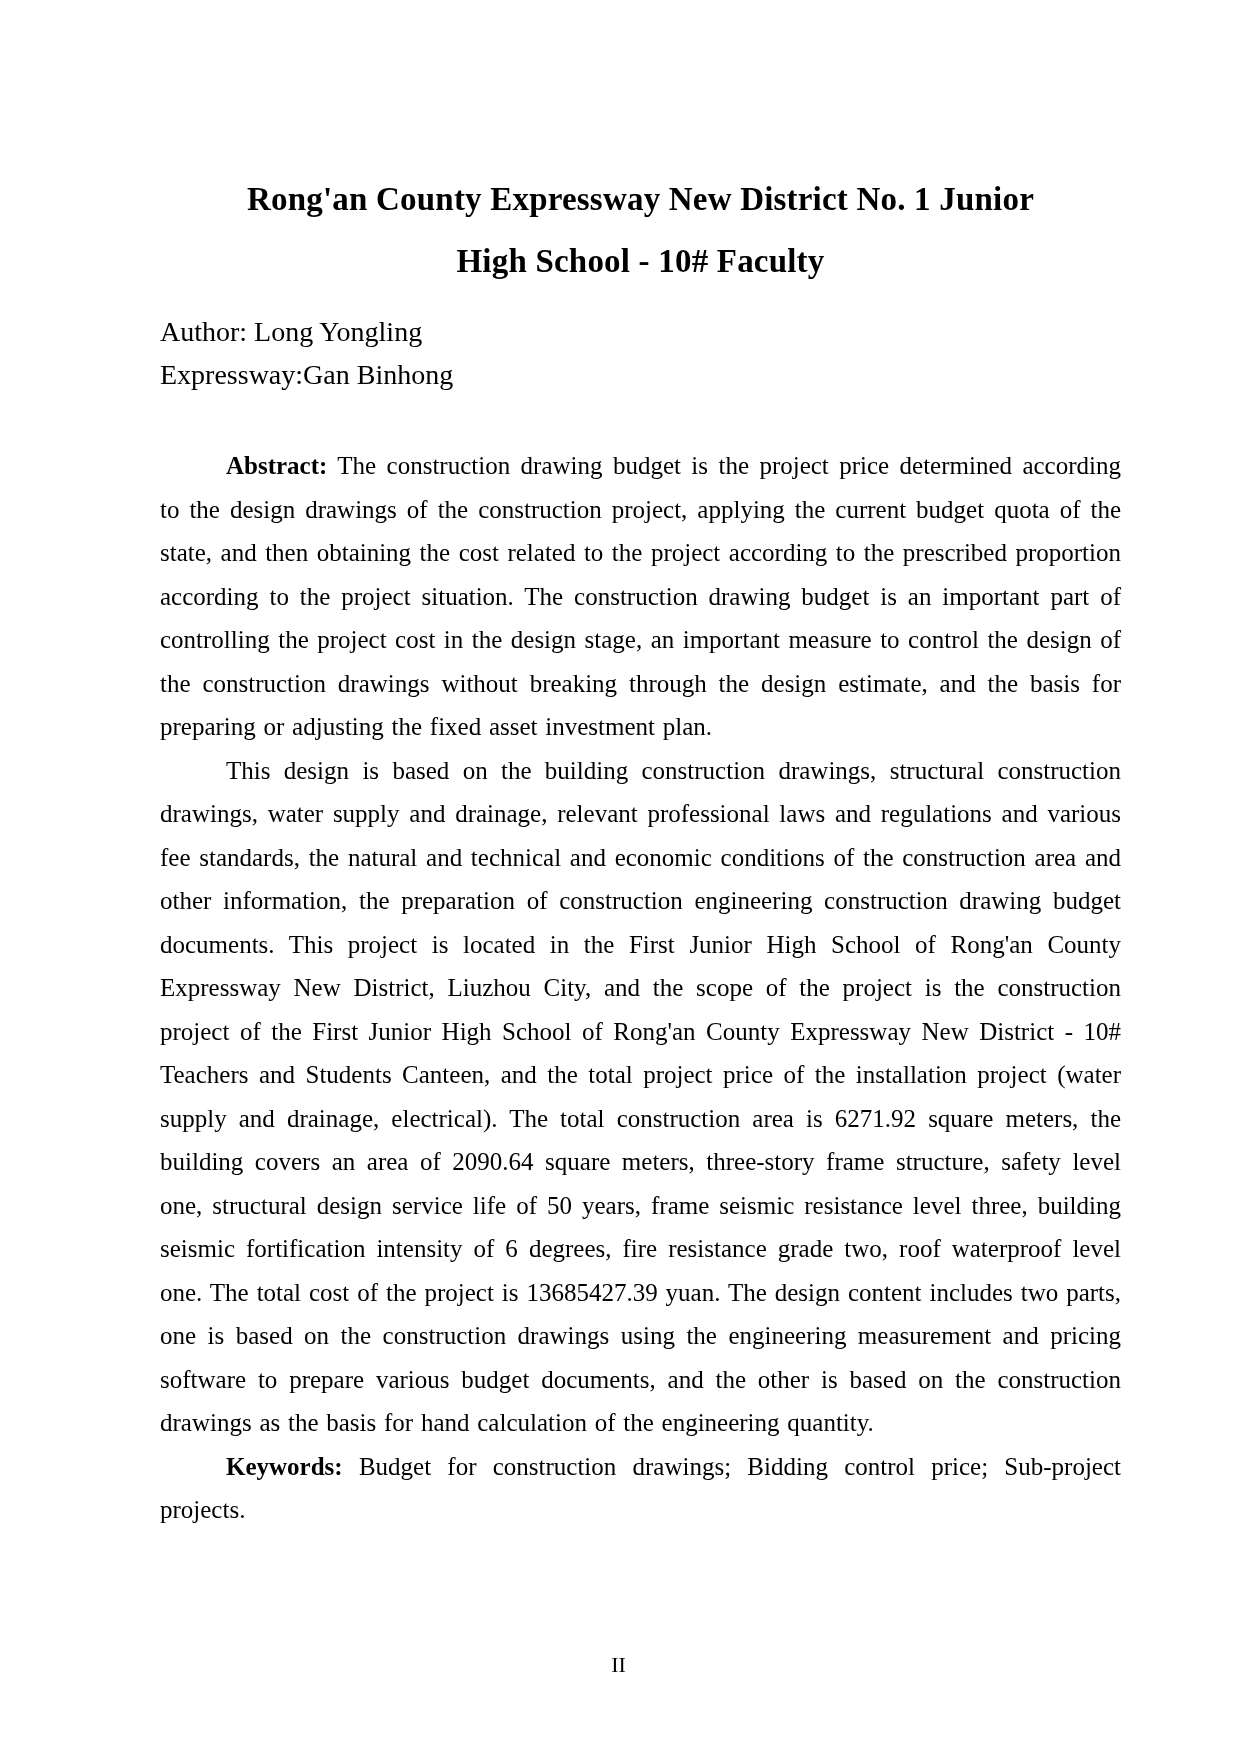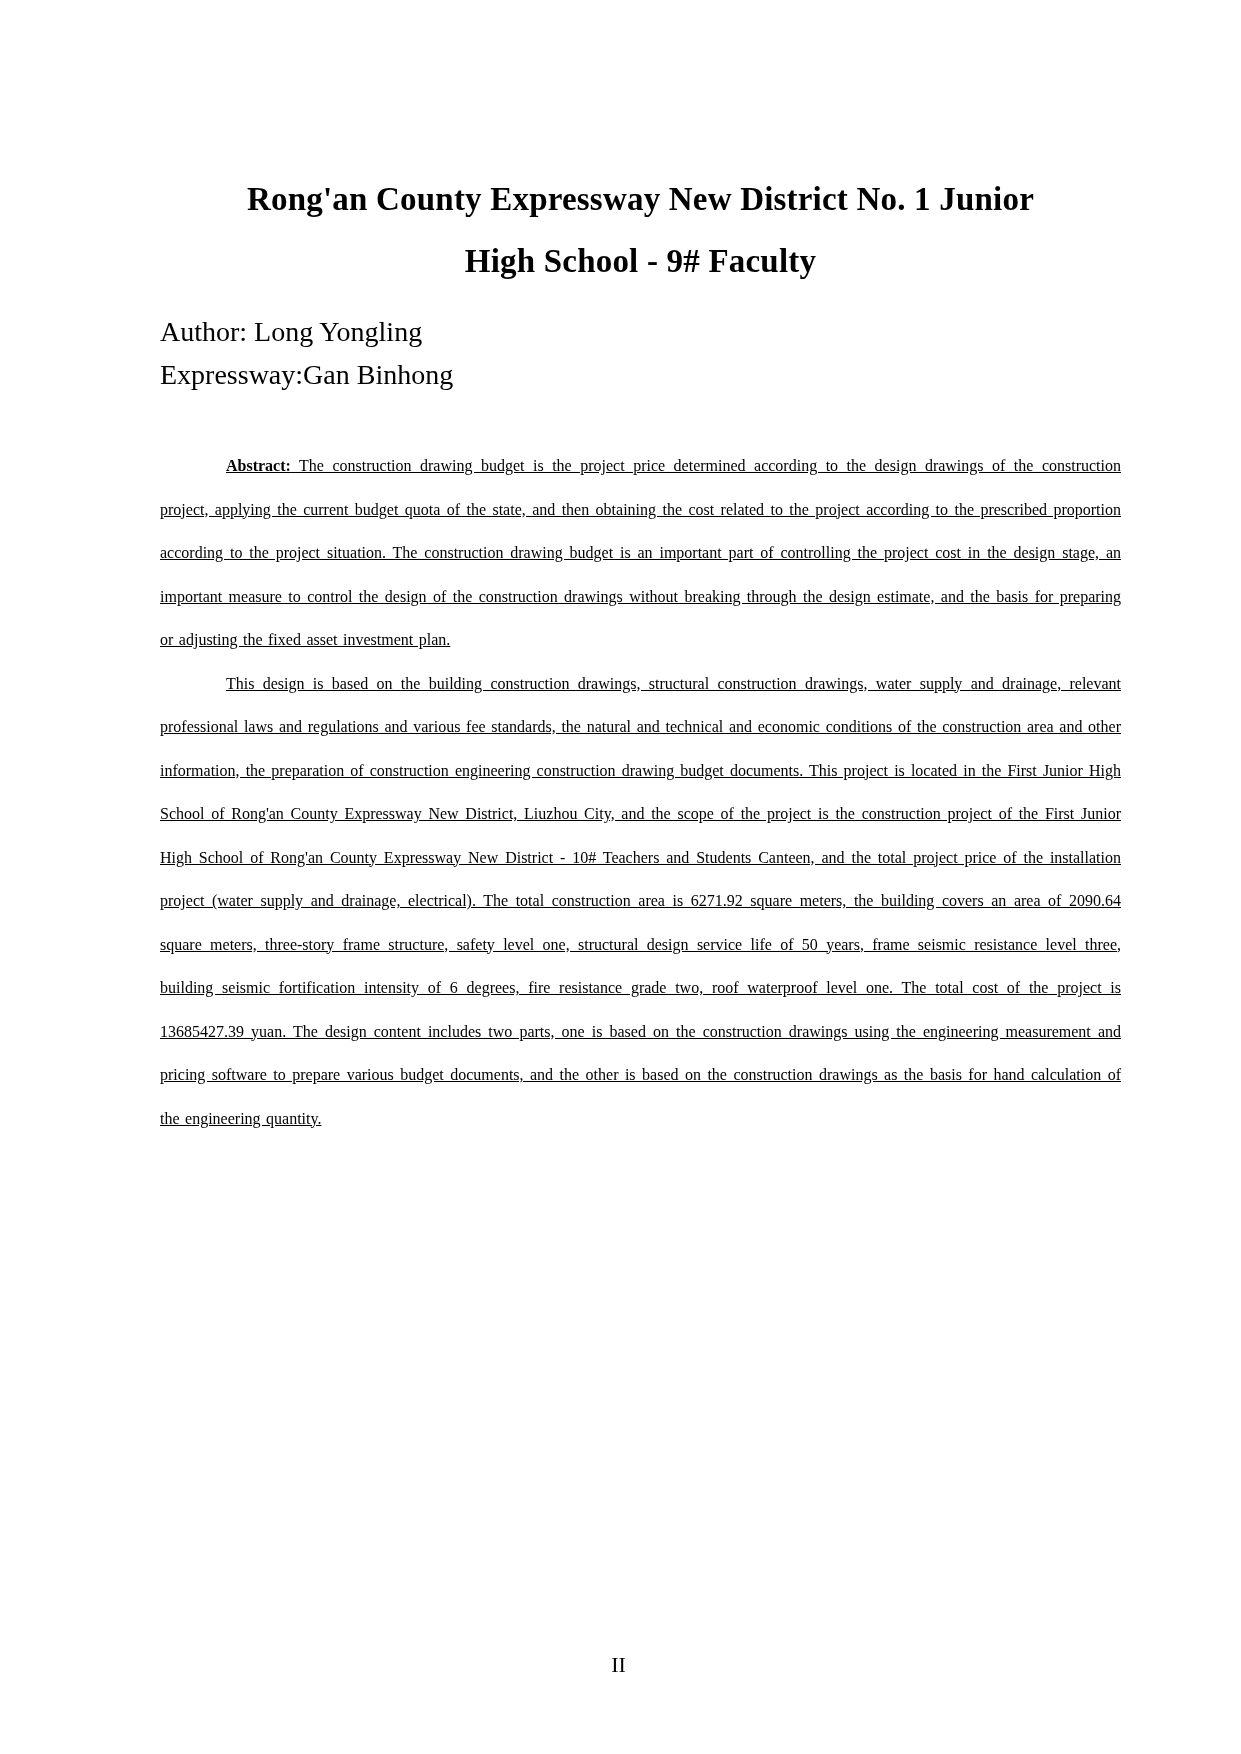--- a/index.html
+++ b/index.html
@@ -70,7 +70,7 @@
 
   <h1 class="title">
     <span class="title-line">Rong'an County Expressway New District No. 1 Junior</span>
-    <span class="title-line">High School - 9# Faculty</span>
+    <span class="title-line">High School - 10# Faculty</span>
   </h1>
 
   <div class="byline">

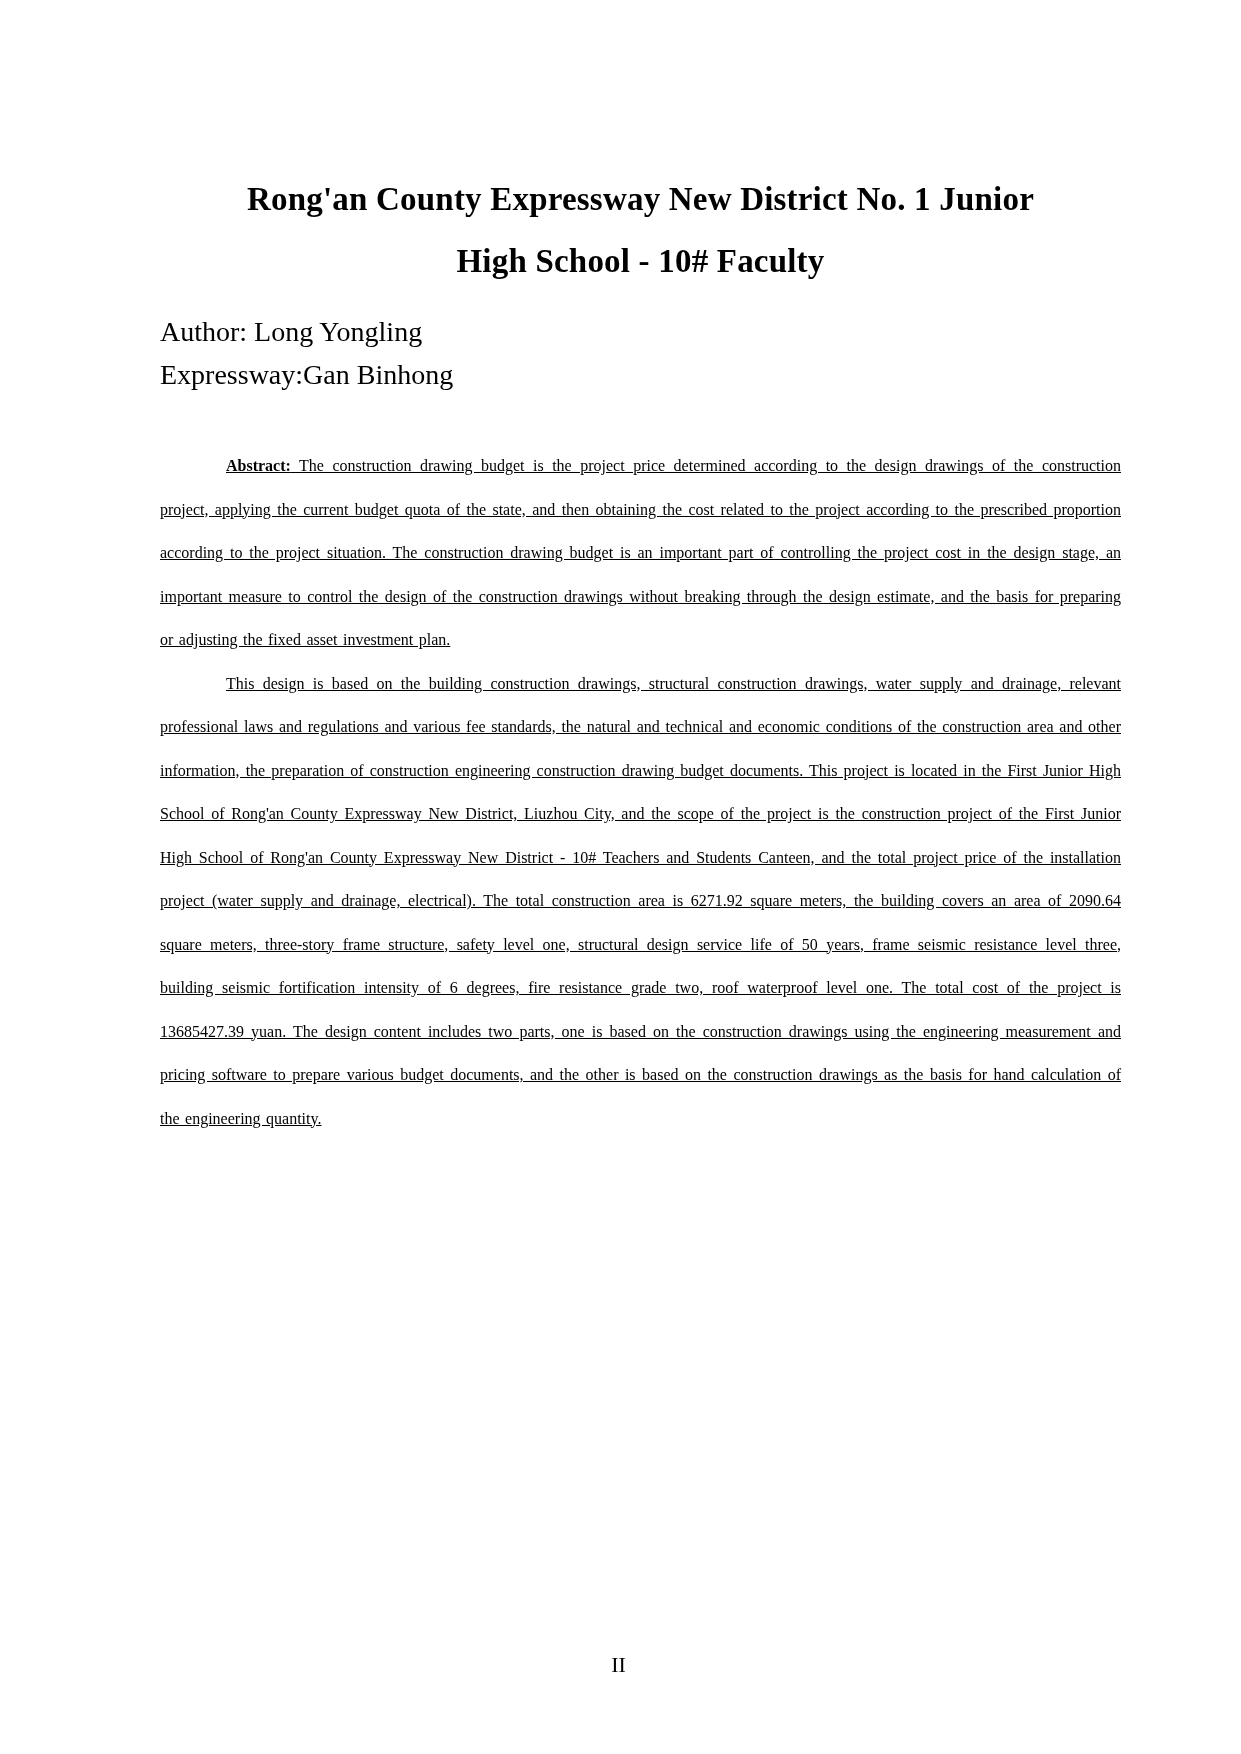--- a/index.html
+++ b/index.html
@@ -42,13 +42,12 @@
   }
   .para {
     margin: 0;
-    font-size: 16px;
+    font-size: 25px;
     line-height: 43.5px;
     text-align: justify;
     text-justify: inter-word;
     text-indent: 66px;
     word-spacing: 1.5px;
-    text-decoration: underline;
   }
   .lead {
     font-weight: bold;

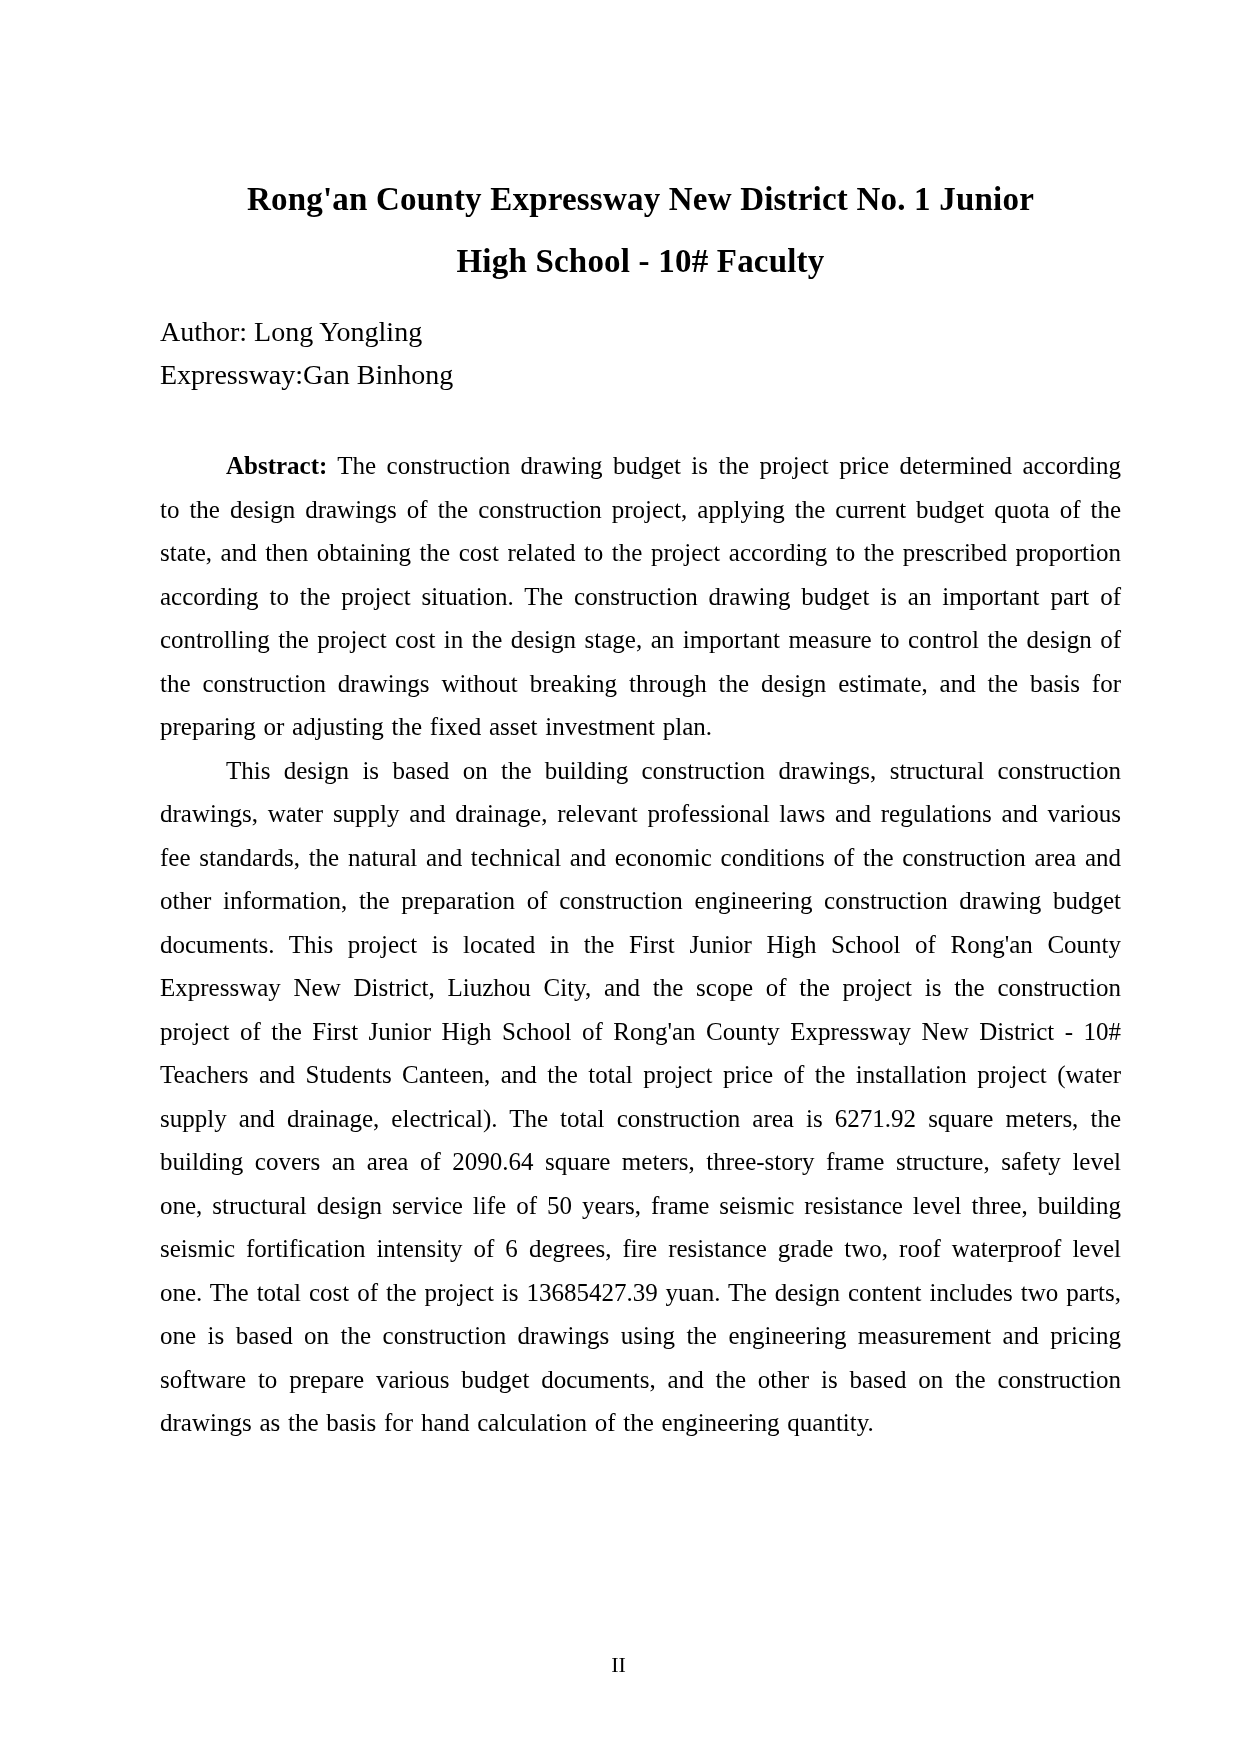--- a/index.html
+++ b/index.html
@@ -82,6 +82,7 @@
 
     <p class="para">This design is based on the building construction drawings, structural construction drawings, water supply and drainage, relevant professional laws and regulations and various fee standards, the natural and technical and economic conditions of the construction area and other information, the preparation of construction engineering construction drawing budget documents. This project is located in the First Junior High School of Rong'an County Expressway New District, Liuzhou City, and the scope of the project is the construction project of the First Junior High School of Rong'an County Expressway New District - 10# Teachers and Students Canteen, and the total project price of the installation project (water supply and drainage, electrical). The total construction area is 6271.92 square meters, the building covers an area of 2090.64 square meters, three-story frame structure, safety level one, structural design service life of 50 years, frame seismic resistance level three, building seismic fortification intensity of 6 degrees, fire resistance grade two, roof waterproof level one. The total cost of the project is 13685427.39 yuan. The design content includes two parts, one is based on the construction drawings using the engineering measurement and pricing software to prepare various budget documents, and the other is based on the construction drawings as the basis for hand calculation of the engineering quantity.</p>
 
+    <p class="para"><b class="lead">Keywords:</b><span> Budget for construction drawings; Bidding control price; Sub-project projects.</span></p>
   </div>
 
   <div class="page-number">II</div>

